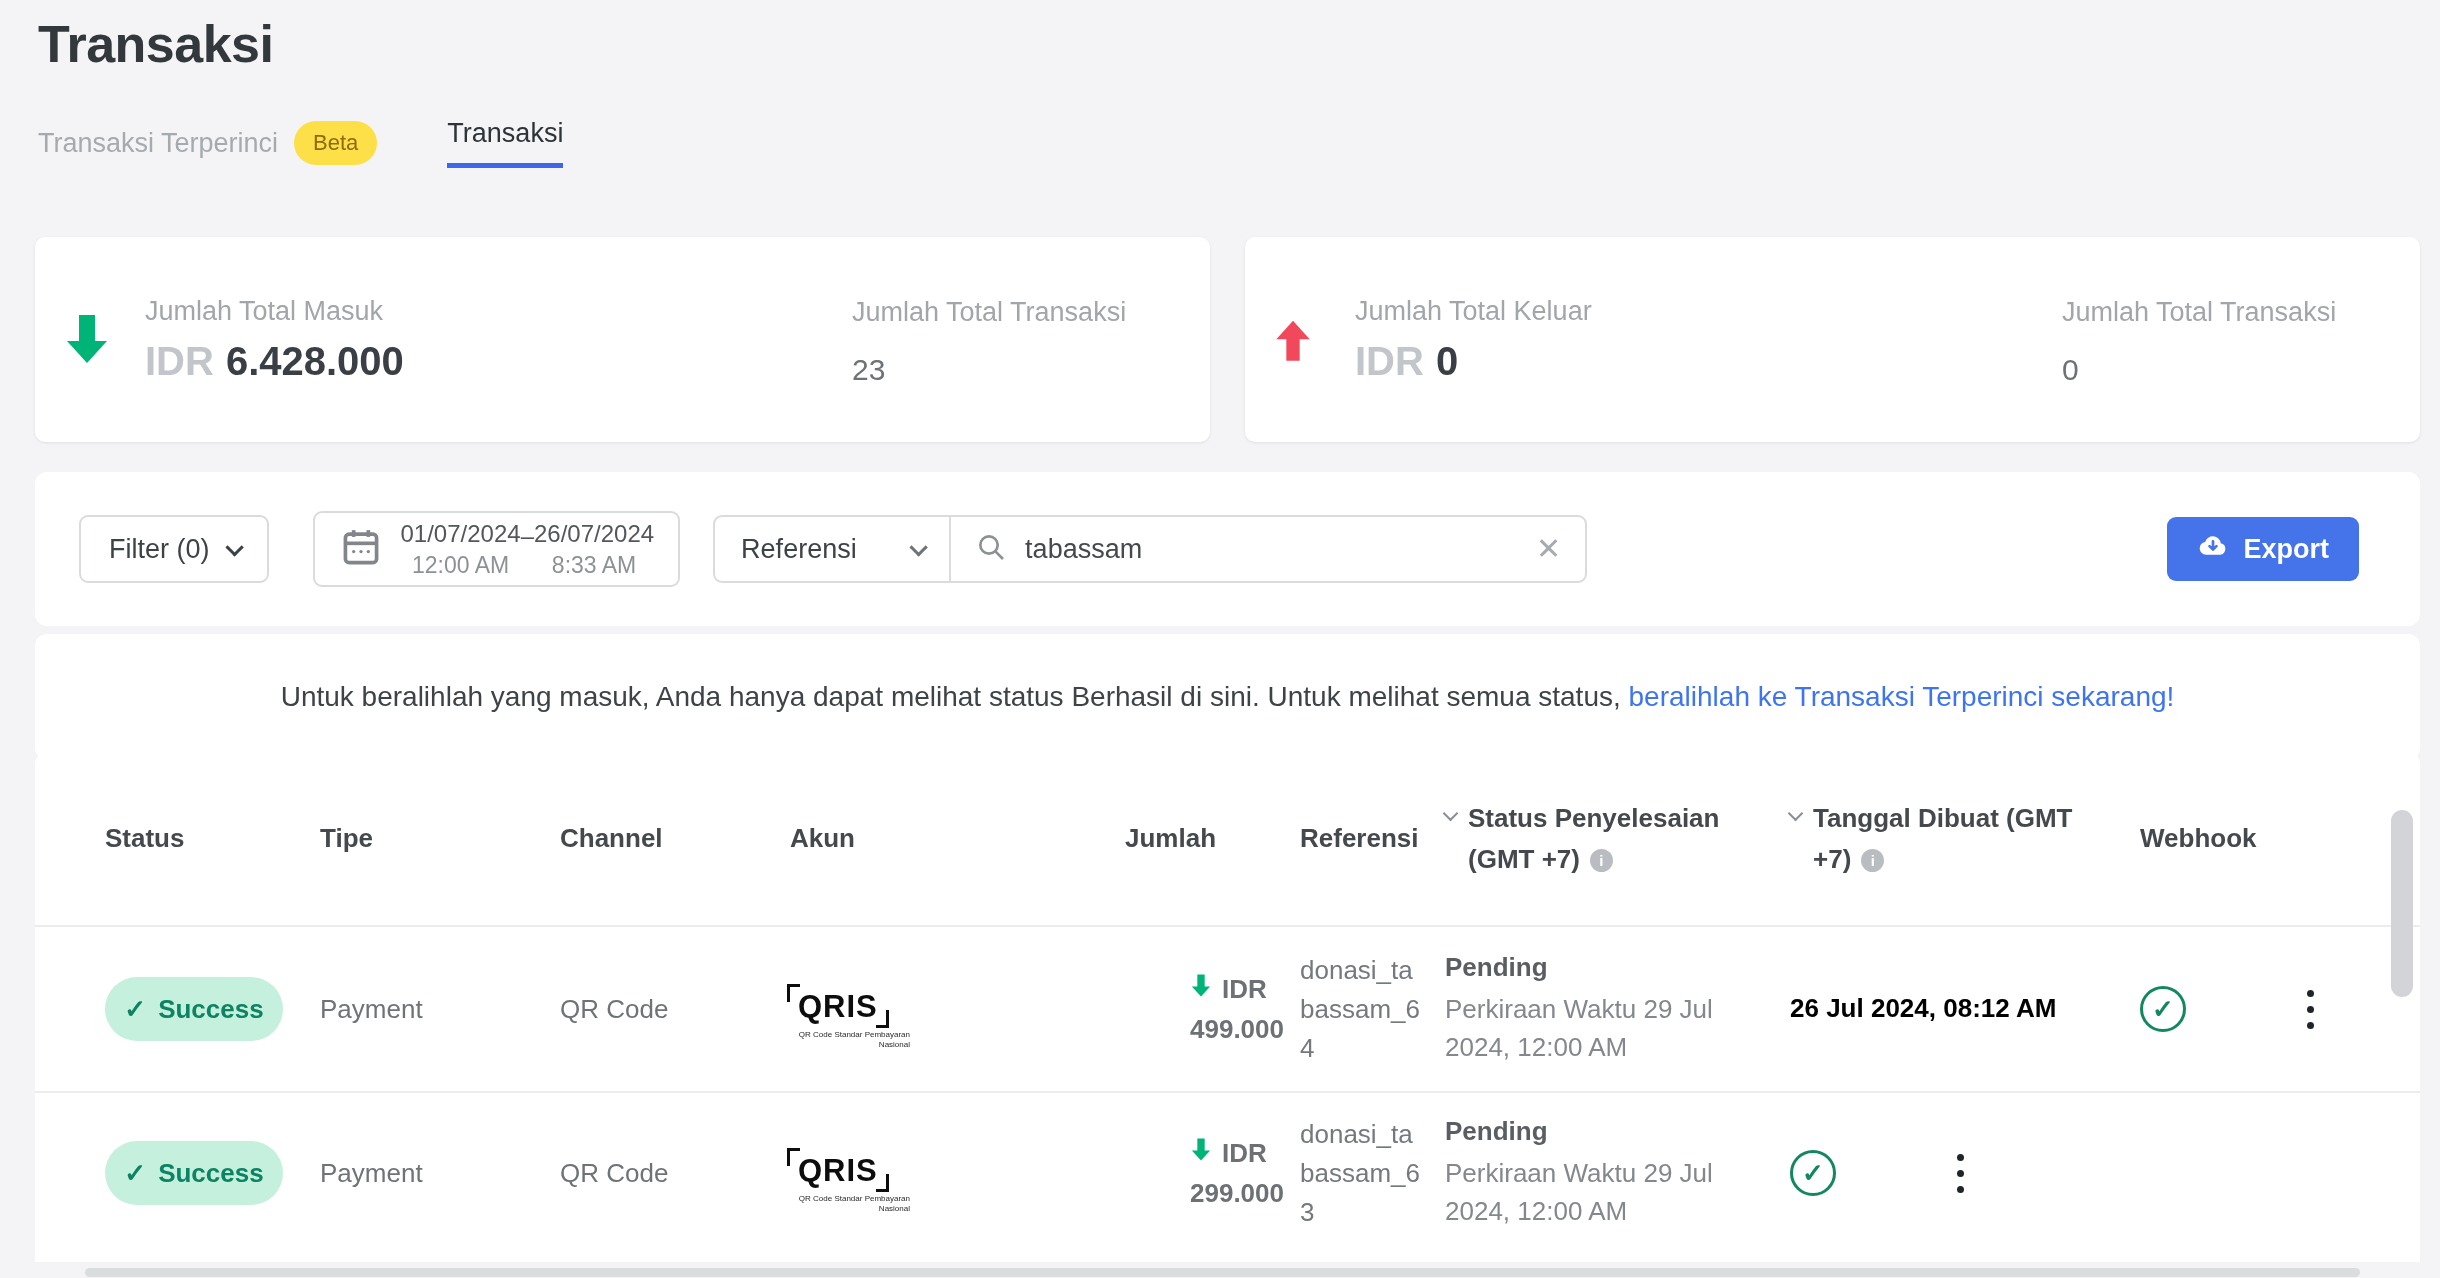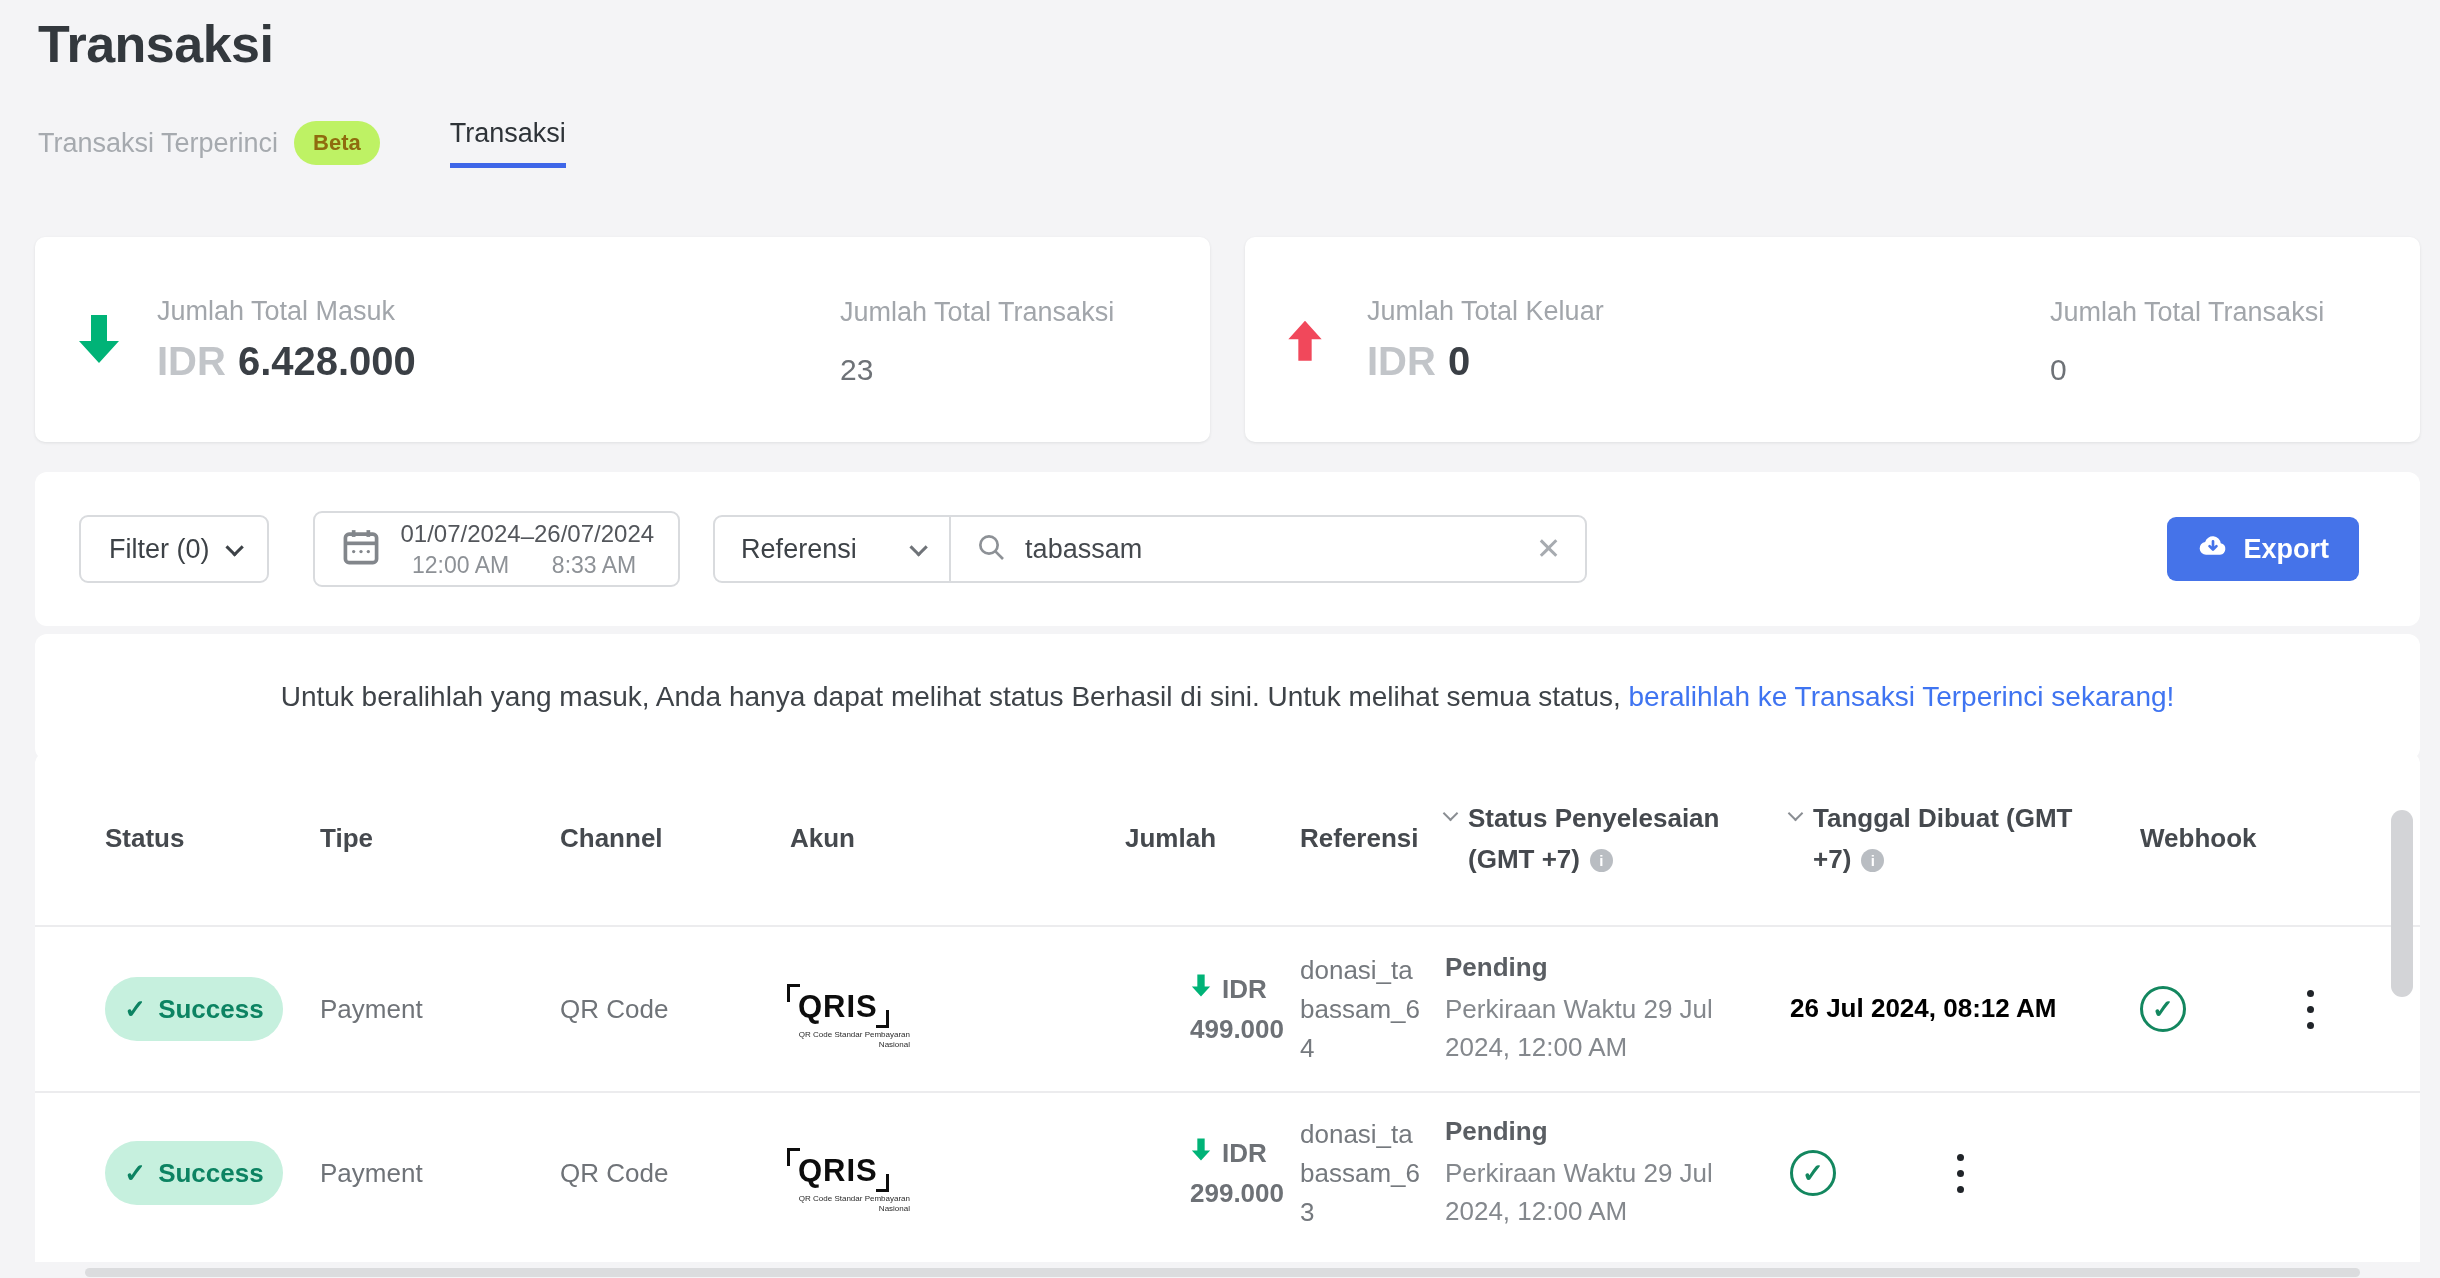--- a/index.html
+++ b/index.html
@@ -19,7 +19,7 @@
   .tab { font-size:27px; display:flex; align-items:center; cursor:pointer; }
   .tab-inactive { color:#a6aaaf; }
   .tab-active { color:#2e3338; font-weight:500; padding-bottom:14px; border-bottom:5px solid #3e66e8; margin-left:70px; }
-  .beta-badge { background:#bef264; color:#8f6b0e; font-size:22px; font-weight:700;
+  .beta-badge { background:#fde047; color:#8f6b0e; font-size:22px; font-weight:400;
     border-radius:22px; padding:9px 19px; margin-left:16px; }
 
   

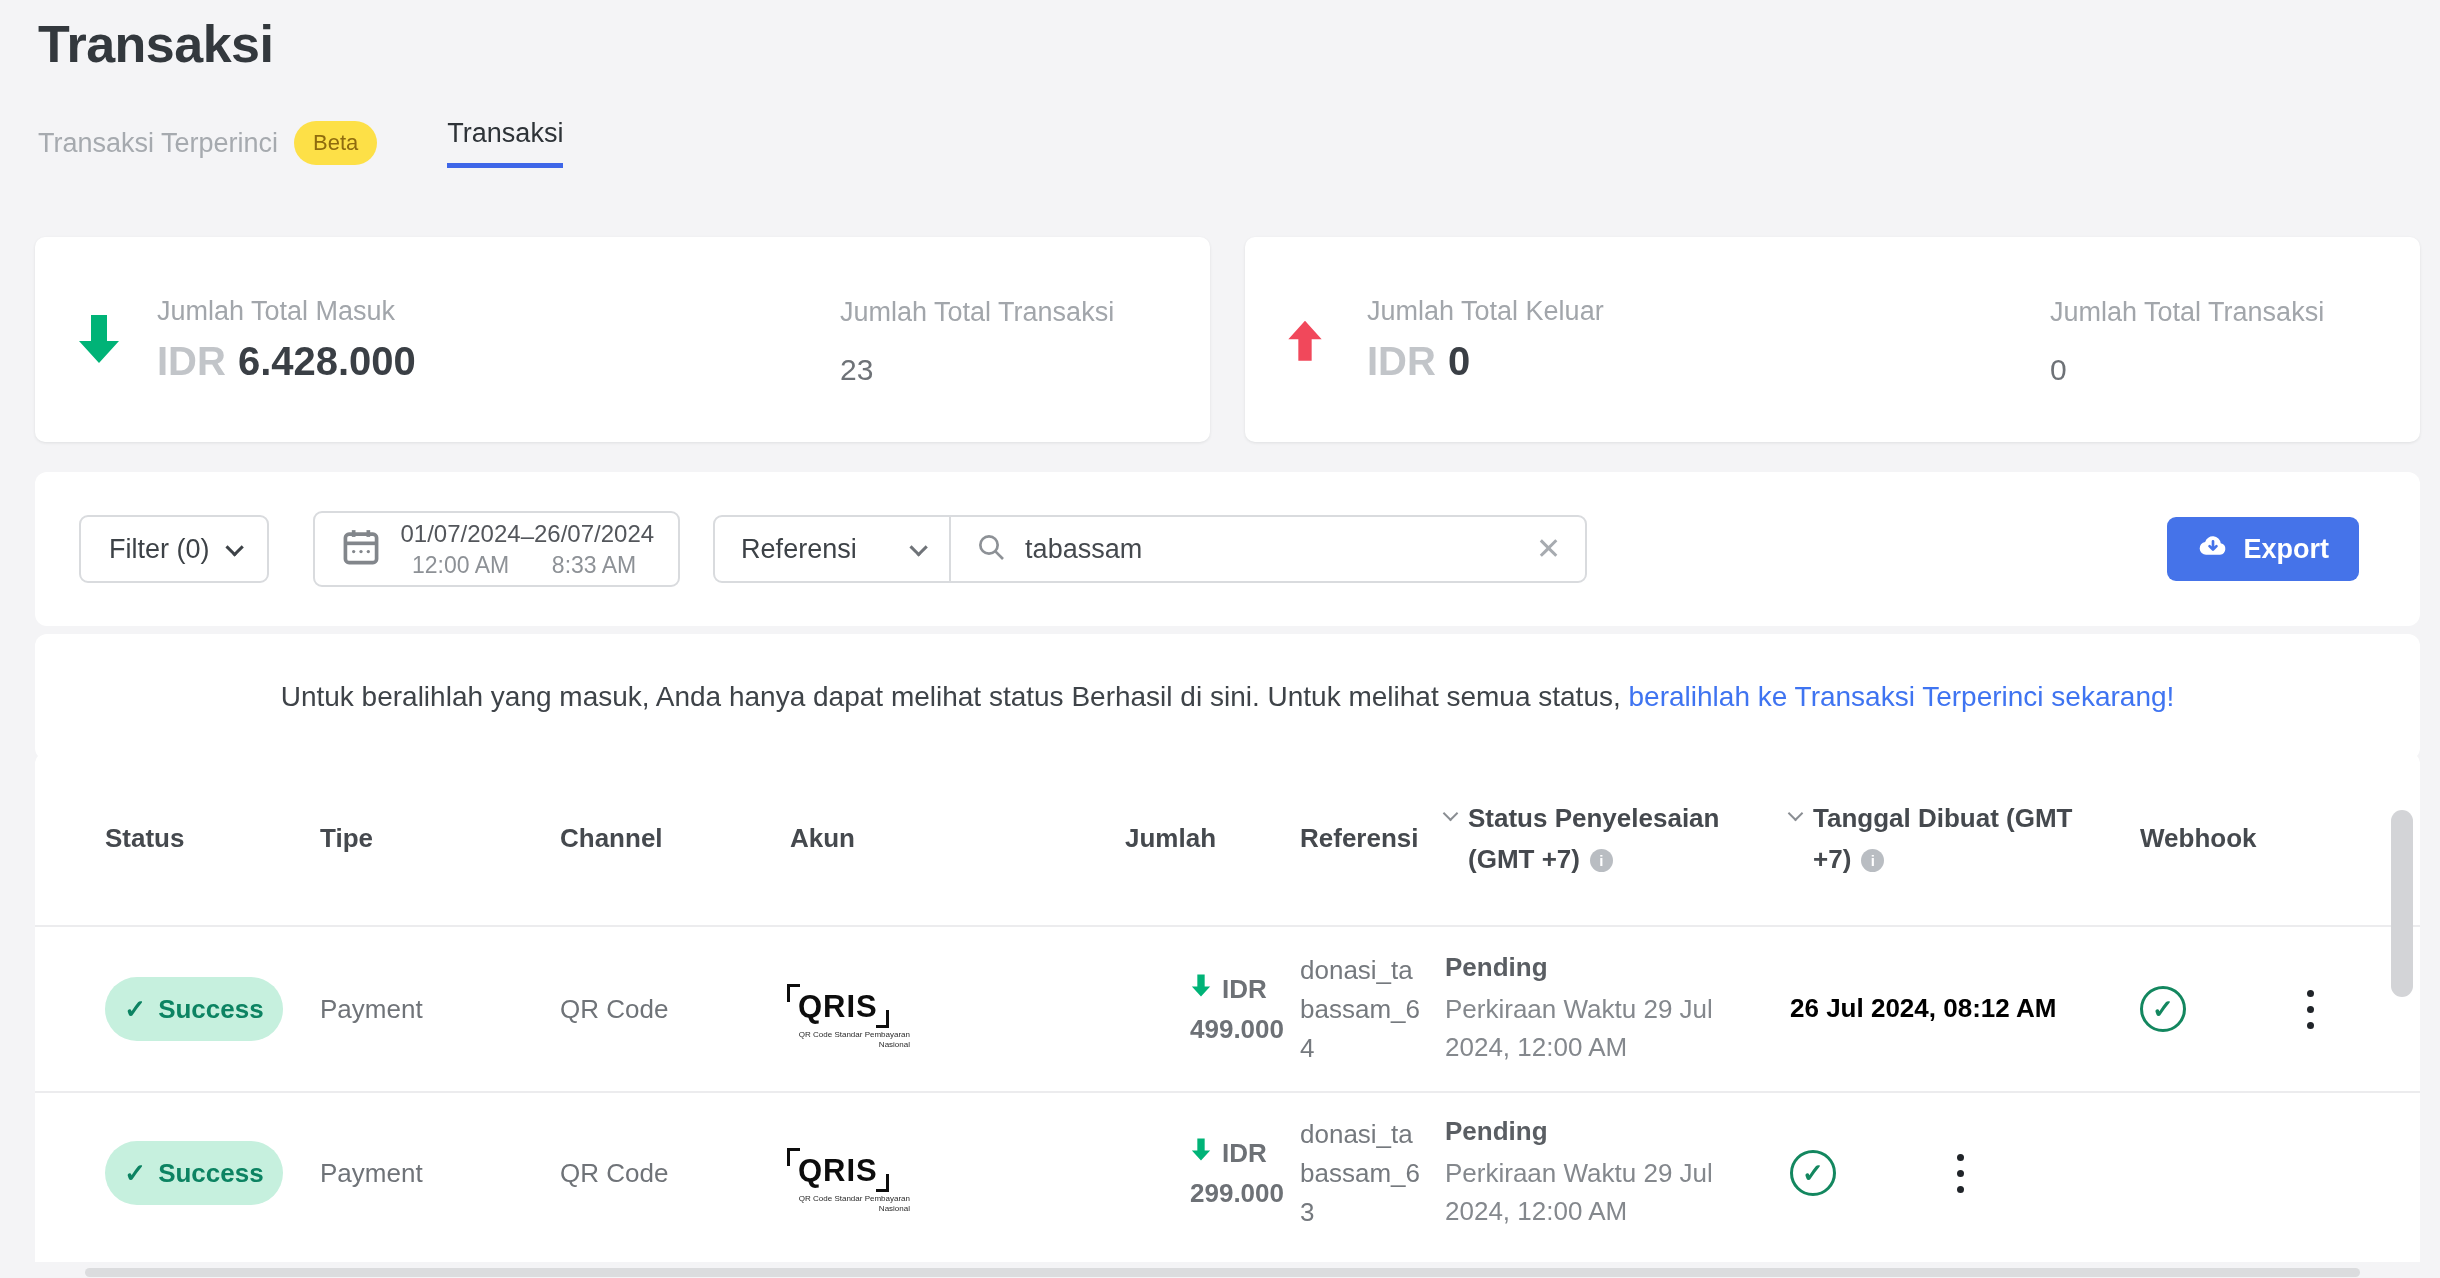--- a/index.html
+++ b/index.html
@@ -24,7 +24,7 @@
 
   
   .card { background:#fff; border-radius:10px; box-shadow:0 1px 3px rgba(40,45,50,.10);
-    height:205px; display:flex; padding:0 40px; align-items:center; }
+    height:205px; display:flex; padding:0 28px; align-items:center; }
   .card1 { left:35px; top:237px; width:1175px; }
   .card2 { left:1245px; top:237px; width:1175px; }
   .card-arrow { width:52px; margin-right:30px; display:flex; align-items:center; }

